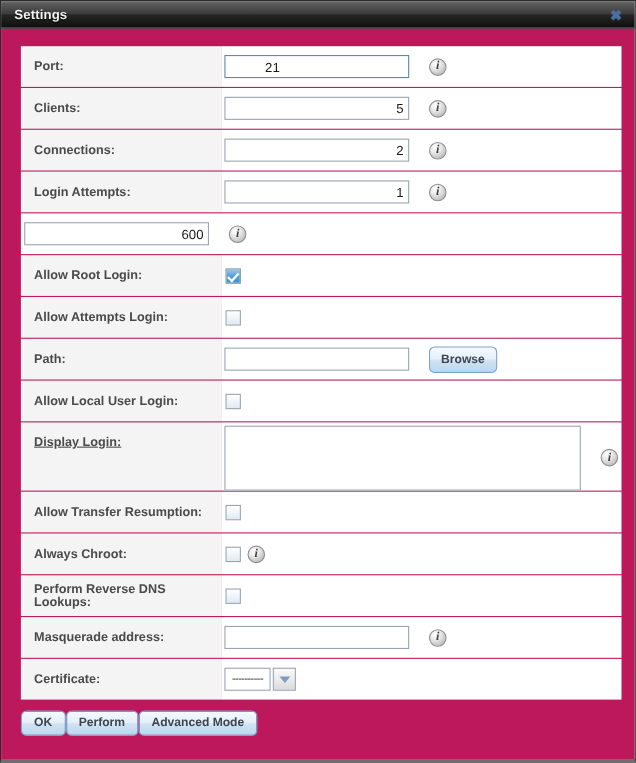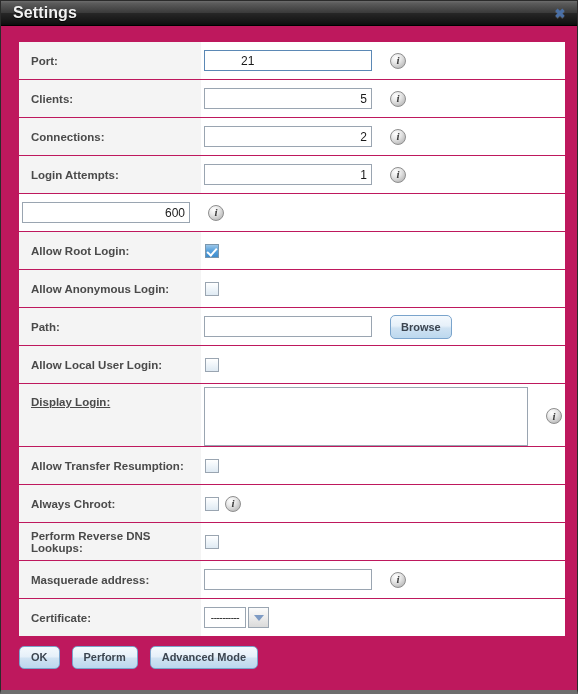--- a/index.html
+++ b/index.html
@@ -42,7 +42,7 @@
   }
   .titlebar-title {
     color: #f2f2f2;
-    font-size: 16px;
+    font-size: 12px;
     font-weight: bold;
     margin-left: 12px;
     letter-spacing: 0.1px;

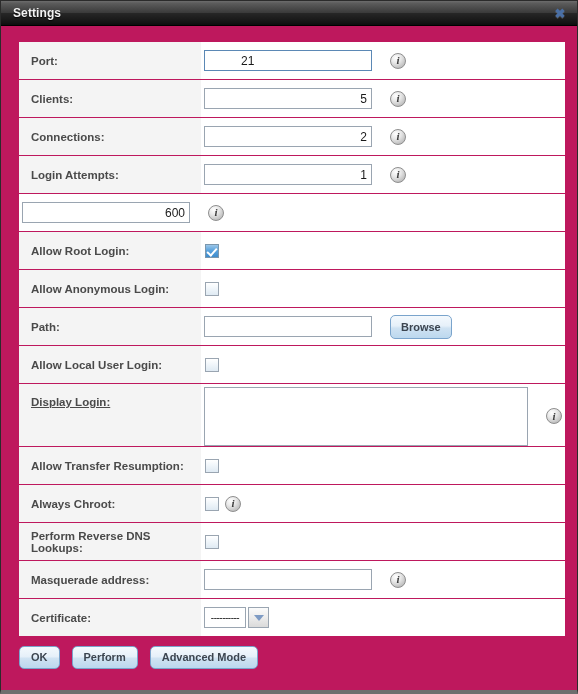--- a/index.html
+++ b/index.html
@@ -338,7 +338,7 @@
       </div>
 
       <div class="row">
-        <div class="row-label">Allow Anonymous Login:</div>
+        <div class="row-label">Allow Attempts Login:</div>
         <div class="row-field">
           <span class="cbox"></span>
         </div>

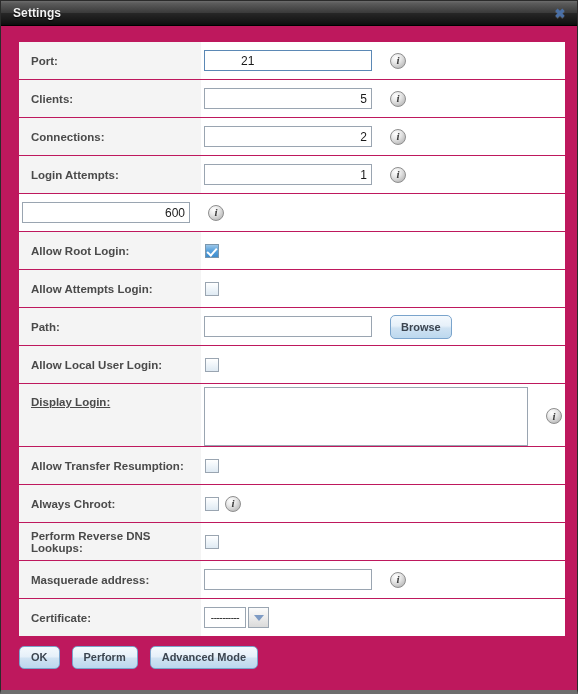--- a/index.html
+++ b/index.html
@@ -274,7 +274,7 @@
   .footer {
     padding: 9px 0 0 18px;
     display: flex;
-    gap: 12px;
+    gap: 0;
     align-items: center;
   }
 </style>

